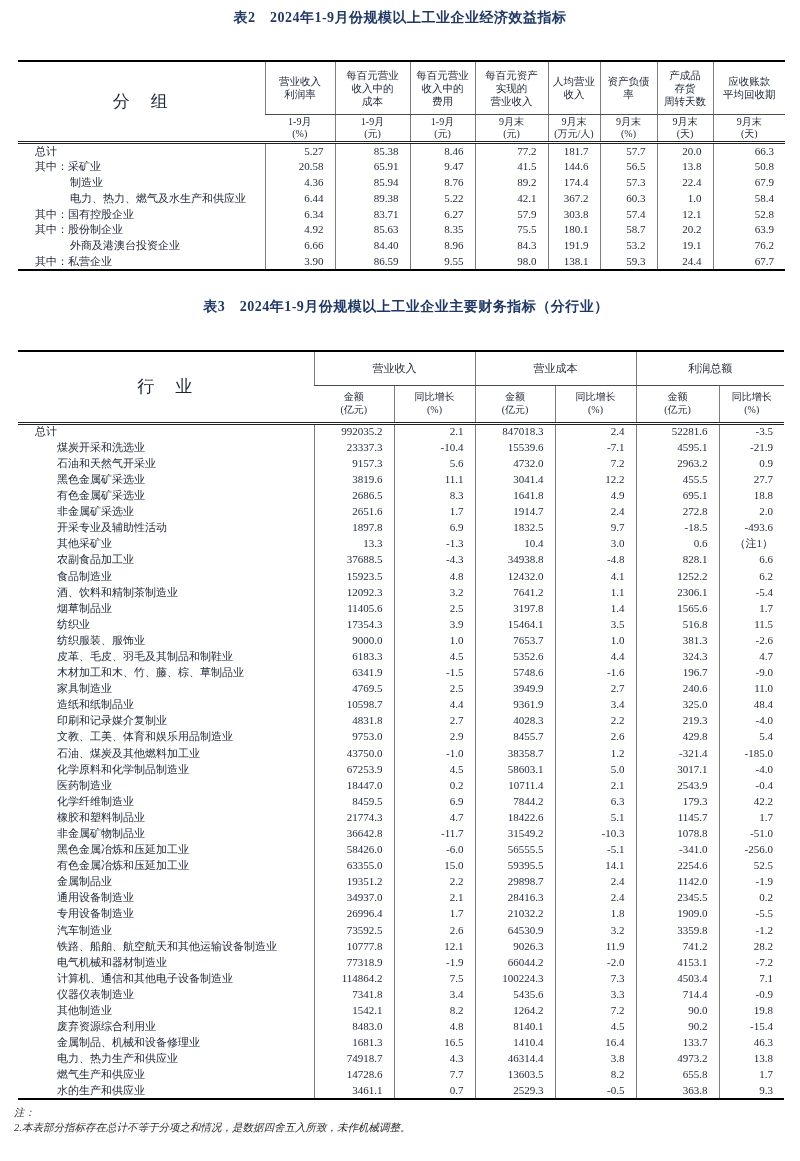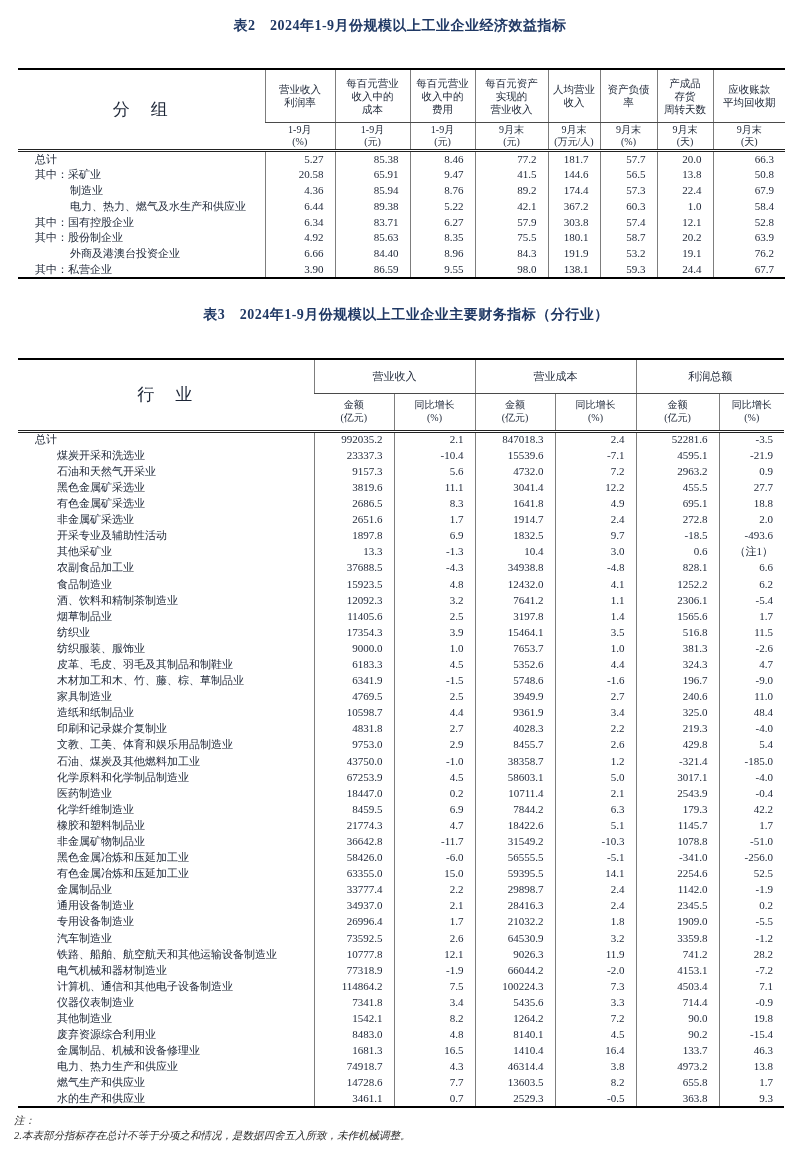--- a/index.html
+++ b/index.html
@@ -18,7 +18,7 @@
     color: #1f3864;
     letter-spacing: 0.5px;
   }
-  #t2-title { margin-top: 16px; }
+  #t2-title { margin-top: 8px; }
   #t3-title { margin-top: 26px; padding-left: 12px; }
 
   table.tbl {

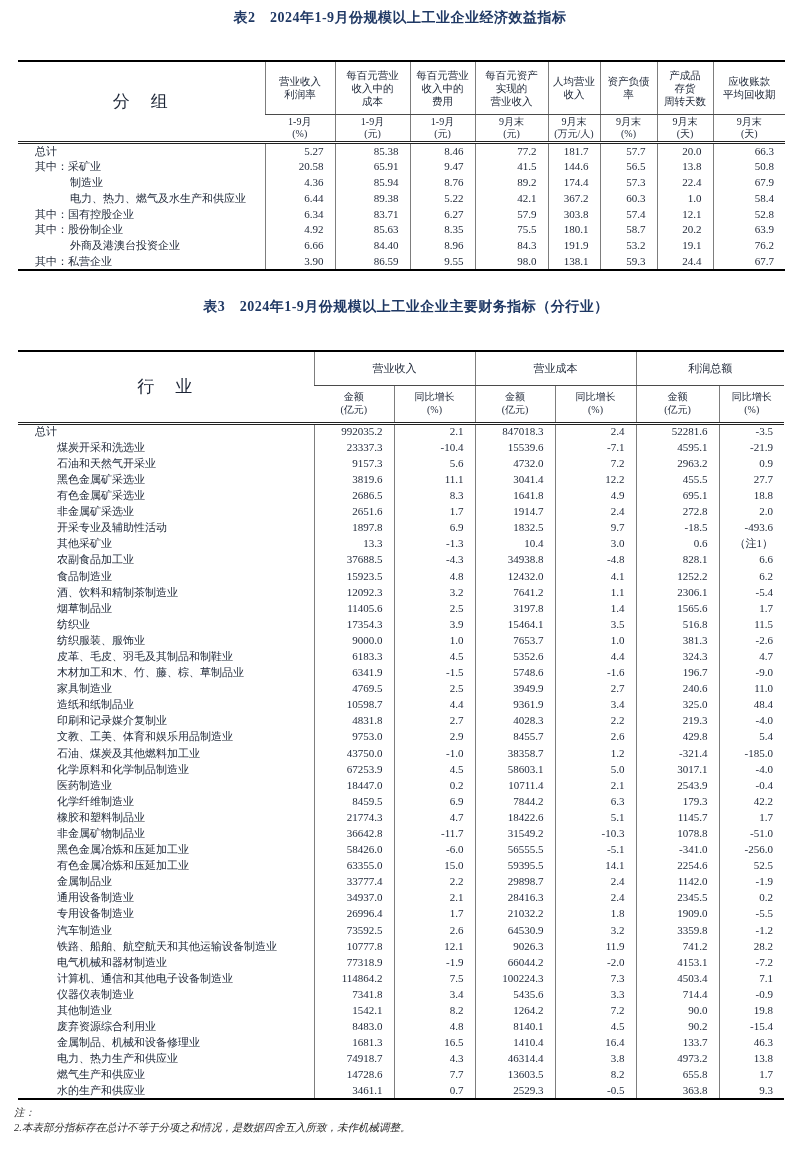--- a/index.html
+++ b/index.html
@@ -544,7 +544,7 @@
       </tr>
       <tr>
         <td class="rowlabel indent-1">金属制品业</td>
-        <td class="num">33777.4</td>
+        <td class="num">19351.2</td>
         <td class="num">2.2</td>
         <td class="num">29898.7</td>
         <td class="num">2.4</td>

